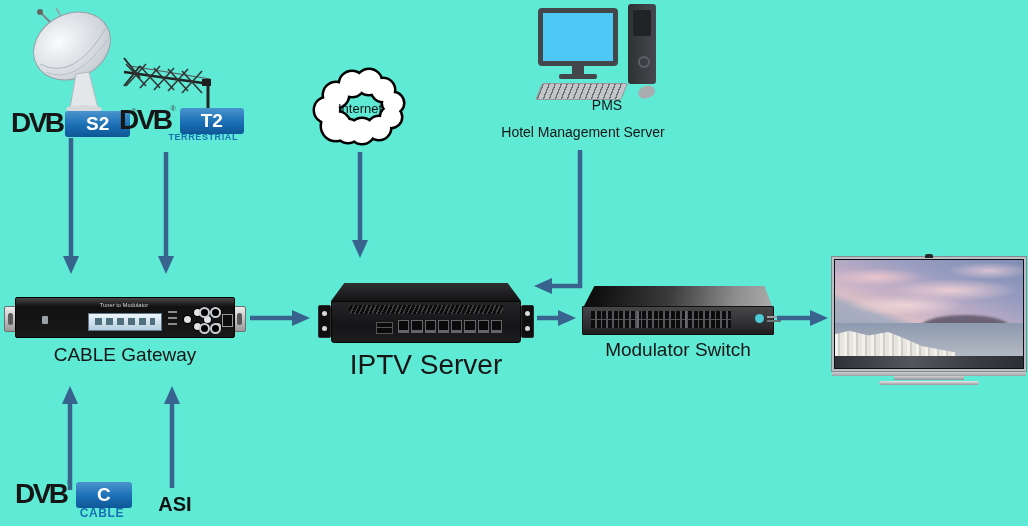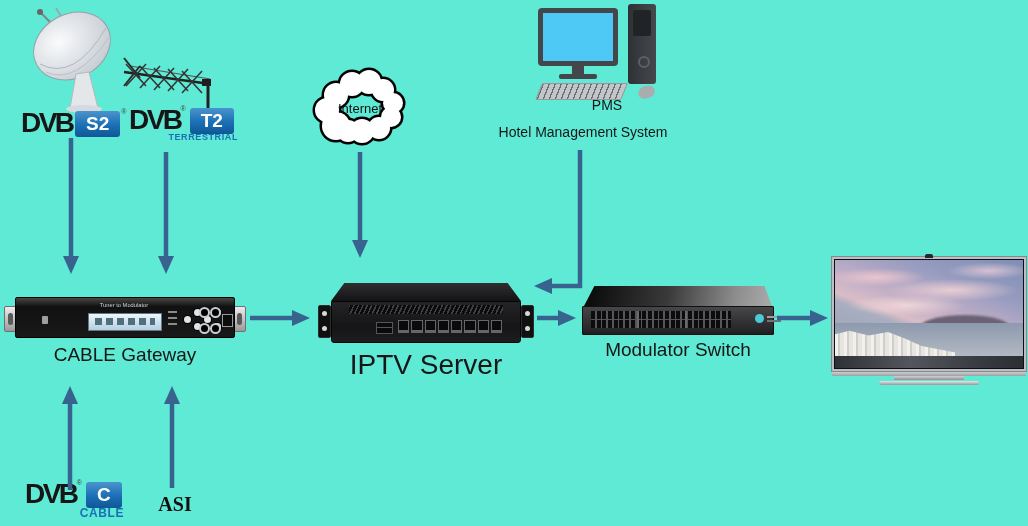--- a/index.html
+++ b/index.html
@@ -14,7 +14,7 @@
   .dvb-logo{position:absolute;display:flex;align-items:center;justify-content:center;}
   .dvb-word{font-weight:bold;font-size:27px;letter-spacing:-2.5px;color:#161616;transform:scaleX(1.04);}
   .dvb-box{margin-left:4px;background:linear-gradient(180deg,#4a94cd,#1b6fb5 55%,#0e5796);
-           color:#fff;font-weight:bold;font-size:19px;line-height:1;padding:3px 11px 4px;border-radius:3px;}
+           color:#fff;font-weight:bold;font-size:19px;line-height:1;padding:3px 21px 4px;border-radius:3px;}
   .dvb-reg{font-size:7px;align-self:flex-start;margin-left:1px;color:#444;}
   .dvb-sub{position:absolute;right:0;top:27px;color:#1b6fb5;font-weight:bold;font-size:9px;letter-spacing:.6px;}
   .asi{position:absolute;font-weight:bold;font-size:20px;color:#111;font-family:Liberation Serif, serif;}

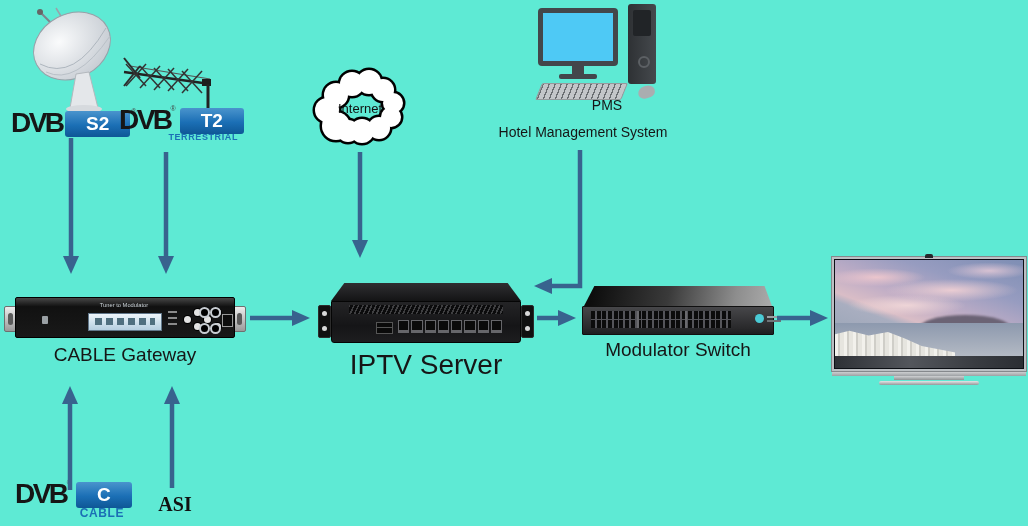--- a/index.html
+++ b/index.html
@@ -198,7 +198,7 @@
     <div class="mouse"></div>
   </div>
   <div class="devlabel" style="left:532px;top:97px;width:150px;font-size:14px">PMS</div>
-  <div class="devlabel" style="left:468px;top:124px;width:230px;font-size:14px">Hotel Management System</div>
+  <div class="devlabel" style="left:468px;top:124px;width:230px;font-size:14px">Hotel Management Server</div>
 
   <div class="abs rack1u">
     <div class="g-ear" style="left:0"></div>

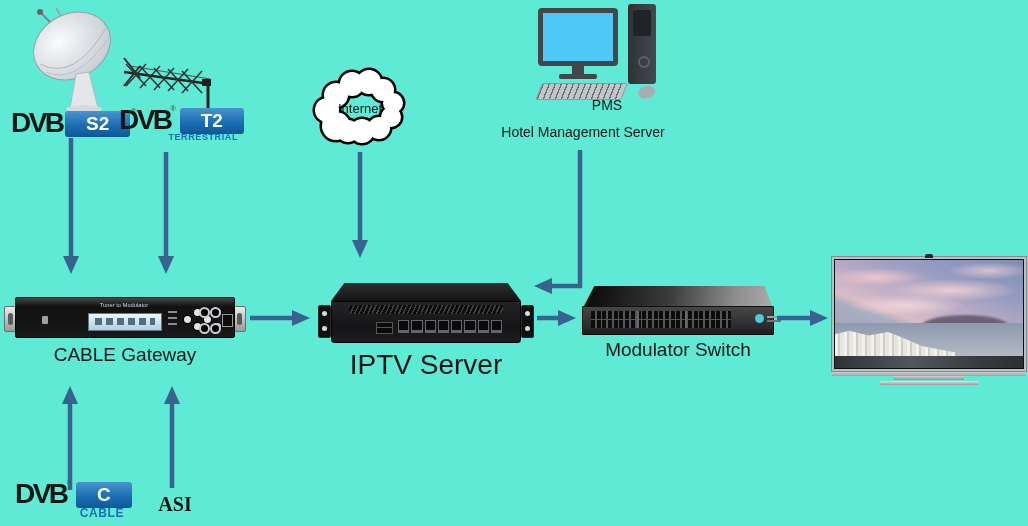--- a/index.html
+++ b/index.html
@@ -17,7 +17,7 @@
            color:#fff;font-weight:bold;font-size:19px;line-height:1;padding:3px 21px 4px;border-radius:3px;}
   .dvb-reg{font-size:7px;align-self:flex-start;margin-left:1px;color:#444;}
   .dvb-sub{position:absolute;right:0;top:27px;color:#1b6fb5;font-weight:bold;font-size:9px;letter-spacing:.6px;}
-  .asi{position:absolute;font-weight:bold;font-size:20px;color:#111;font-family:Liberation Serif, serif;}
+  .asi{position:absolute;font-weight:bold;font-size:20px;color:#111;}
 
   
   .pms-icon{left:538px;top:4px;width:120px;height:96px;}

